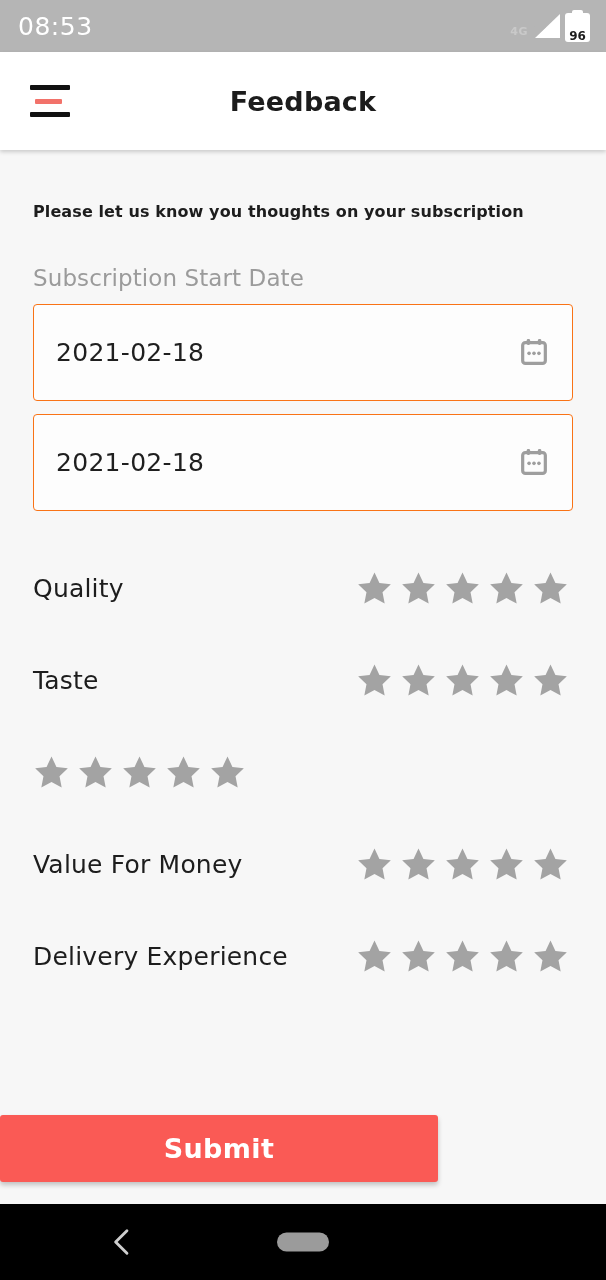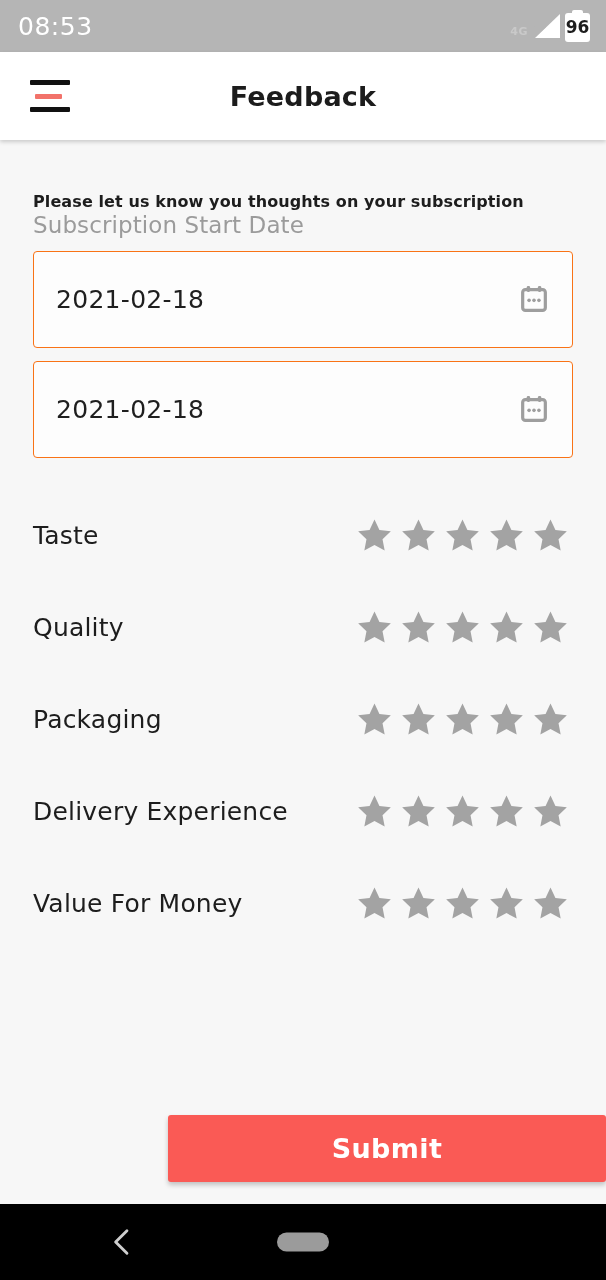--- a/index.html
+++ b/index.html
@@ -79,10 +79,10 @@
   }
   .battery-text {
     position: absolute;
-    left: 0; top: 5px;
+    left: 0; top: 14px;
     width: 25px;
     text-align: center;
-    font-size: 17px;
+    font-size: 12px;
     font-weight: bold;
     color: #1d1d1d;
     line-height: 24px;

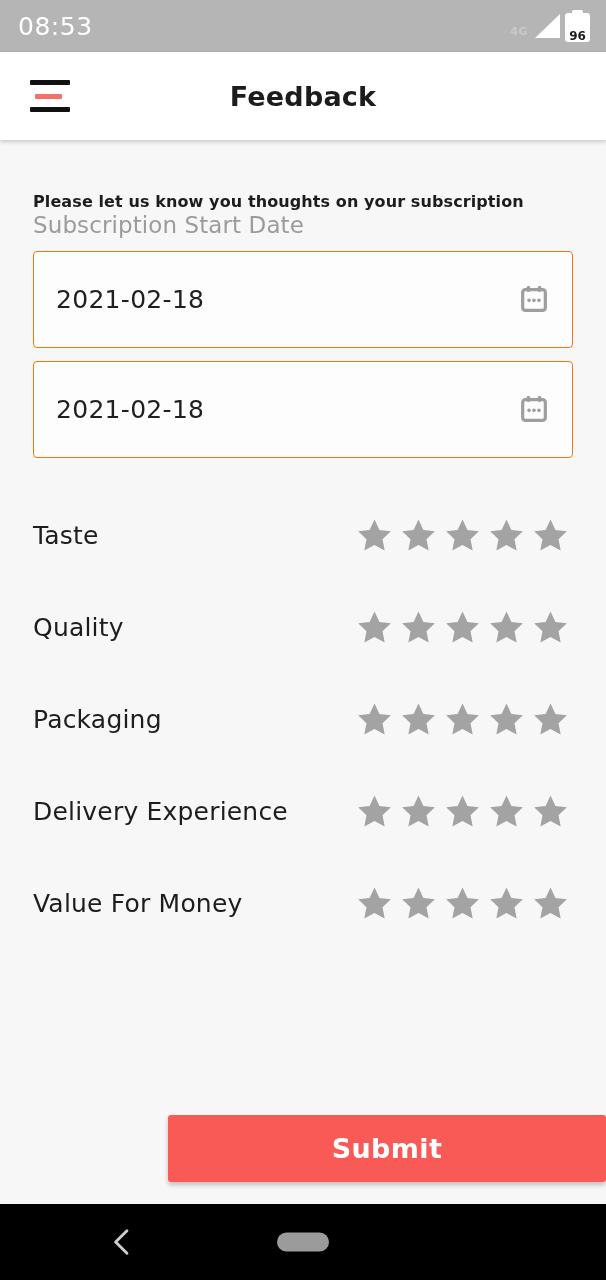--- a/index.html
+++ b/index.html
@@ -90,7 +90,7 @@
 
   
   .app-bar {
-    height: 88px;
+    height: 98px;
     background: #ffffff;
     display: flex;
     align-items: center;

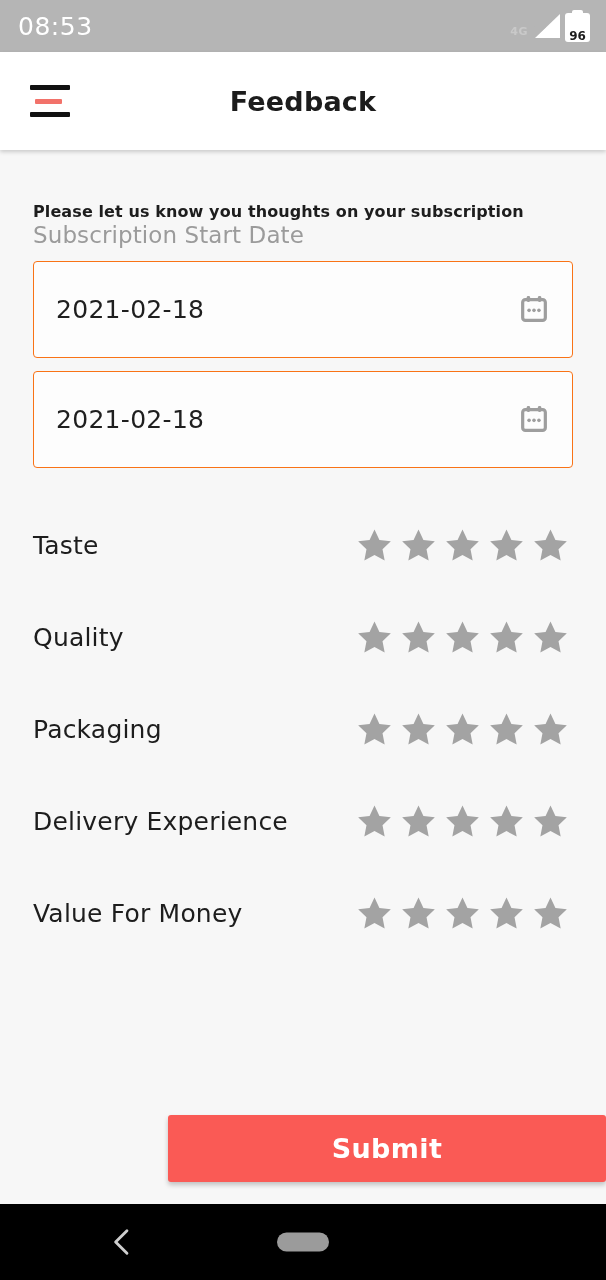--- a/index.html
+++ b/index.html
@@ -152,6 +152,7 @@
   .field-label {
     font-size: 23px;
     color: #9b9b9b;
+    margin-top: 43px;
     letter-spacing: 0.1px;
   }
   .date-field {

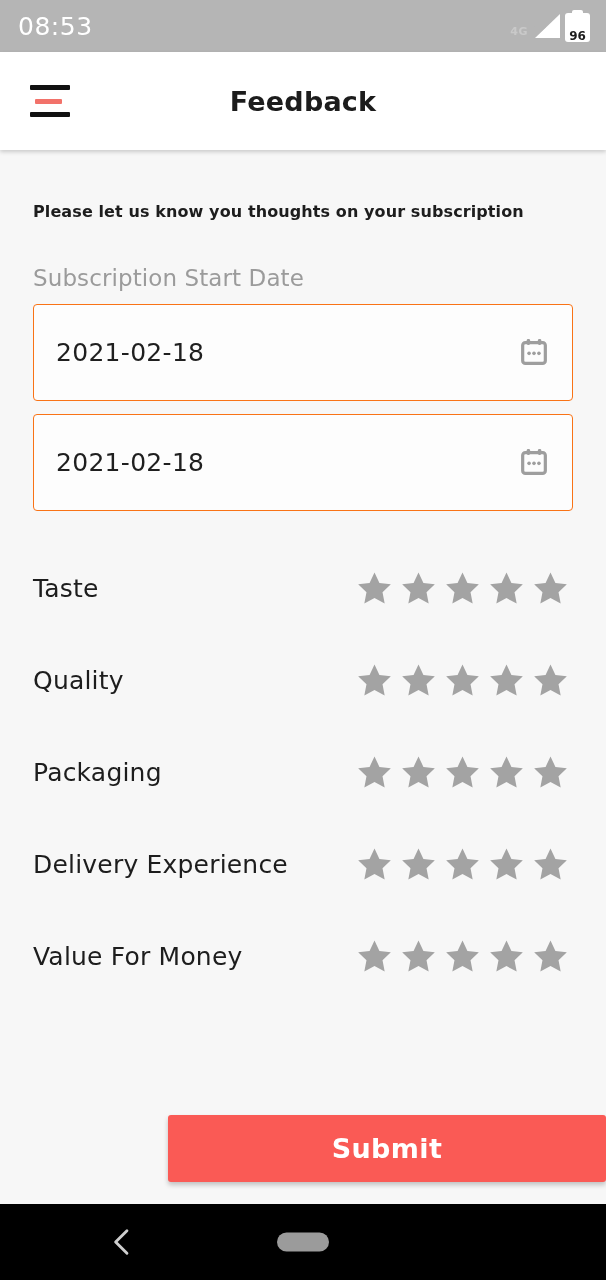--- a/index.html
+++ b/index.html
@@ -318,7 +318,7 @@
 
     <div class="ratings">
         <div class="rating-row">
-          <span class="rating-label">Taste</span>
+          <span class="rating-label">Quality</span>
           <span class="stars">
             <span>
               <svg class="star" viewBox="0 0 24 24">
@@ -348,7 +348,7 @@
           </span>
         </div>
         <div class="rating-row">
-          <span class="rating-label">Quality</span>
+          <span class="rating-label">Taste</span>
           <span class="stars">
             <span>
               <svg class="star" viewBox="0 0 24 24">

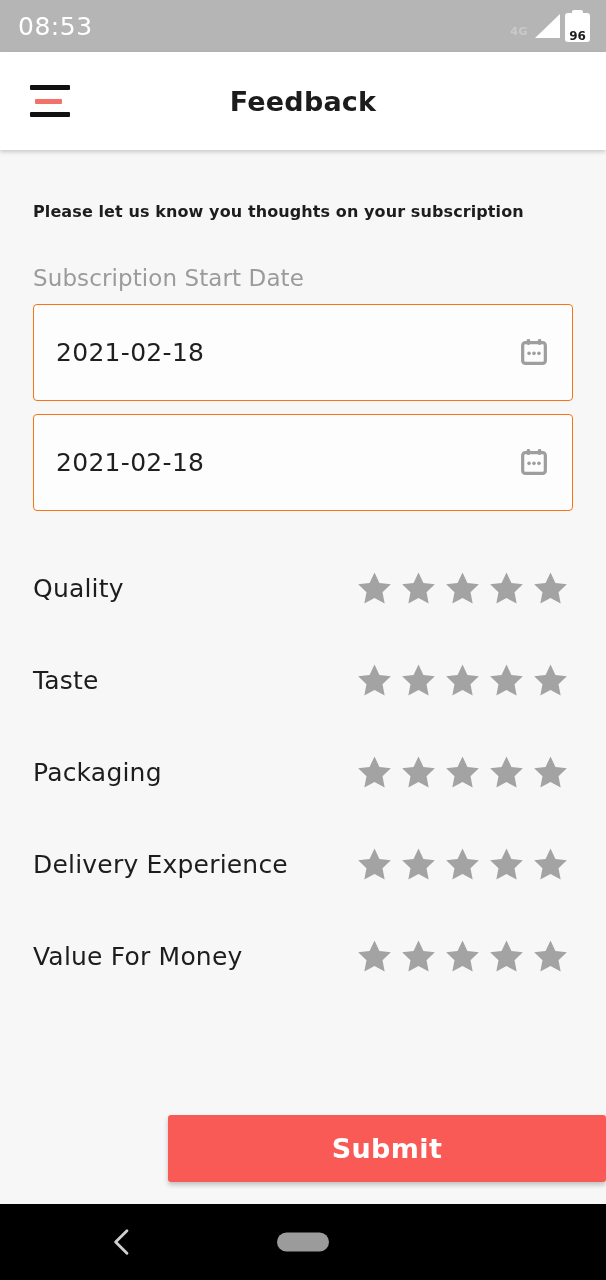--- a/index.html
+++ b/index.html
@@ -378,7 +378,6 @@
           </span>
         </div>
         <div class="rating-row">
-          <span class="rating-label">Packaging</span>
           <span class="stars">
             <span>
               <svg class="star" viewBox="0 0 24 24">

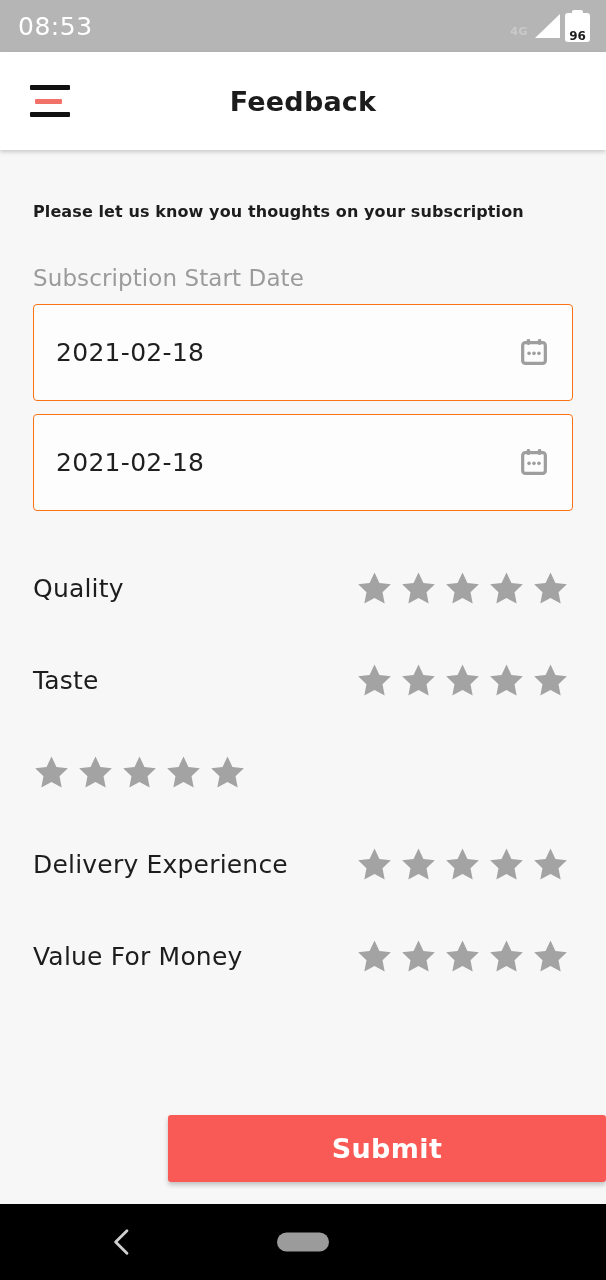--- a/index.html
+++ b/index.html
@@ -407,7 +407,7 @@
           </span>
         </div>
         <div class="rating-row">
-          <span class="rating-label">Delivery Experience</span>
+          <span class="rating-label">Value For Money</span>
           <span class="stars">
             <span>
               <svg class="star" viewBox="0 0 24 24">
@@ -437,7 +437,7 @@
           </span>
         </div>
         <div class="rating-row">
-          <span class="rating-label">Value For Money</span>
+          <span class="rating-label">Delivery Experience</span>
           <span class="stars">
             <span>
               <svg class="star" viewBox="0 0 24 24">

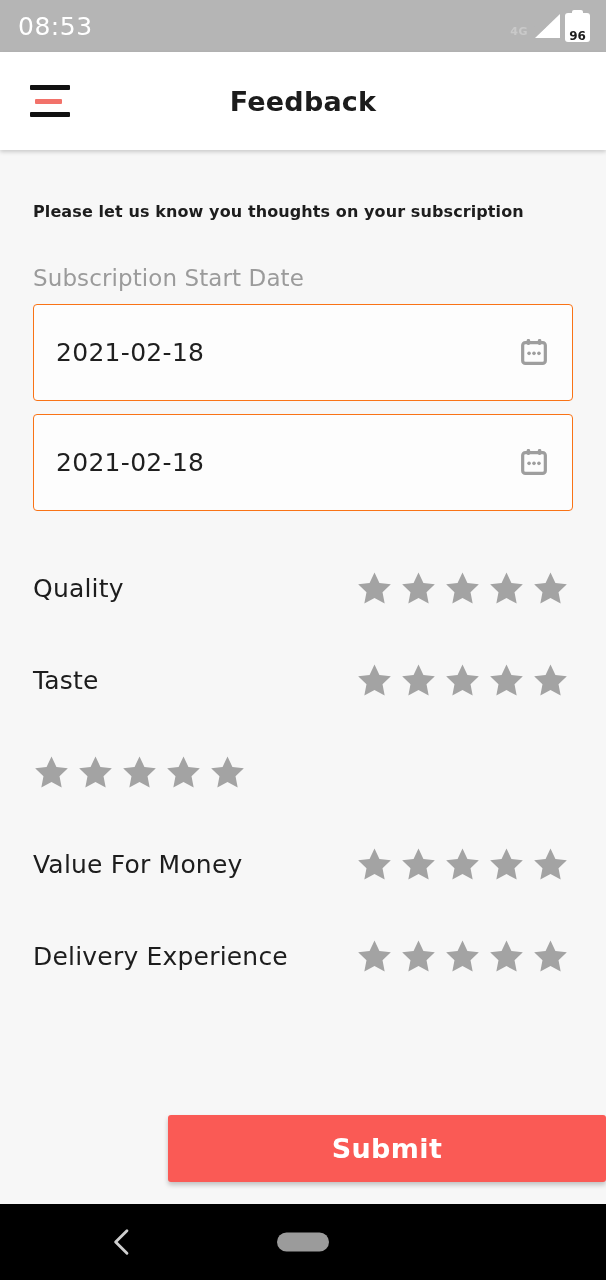--- a/index.html
+++ b/index.html
@@ -205,7 +205,7 @@
     right: 0;
     bottom: 22px;
     display: flex;
-    justify-content: flex-end;
+    justify-content: flex-start;
     border-radius: 22px;
   }
   .submit-btn {

